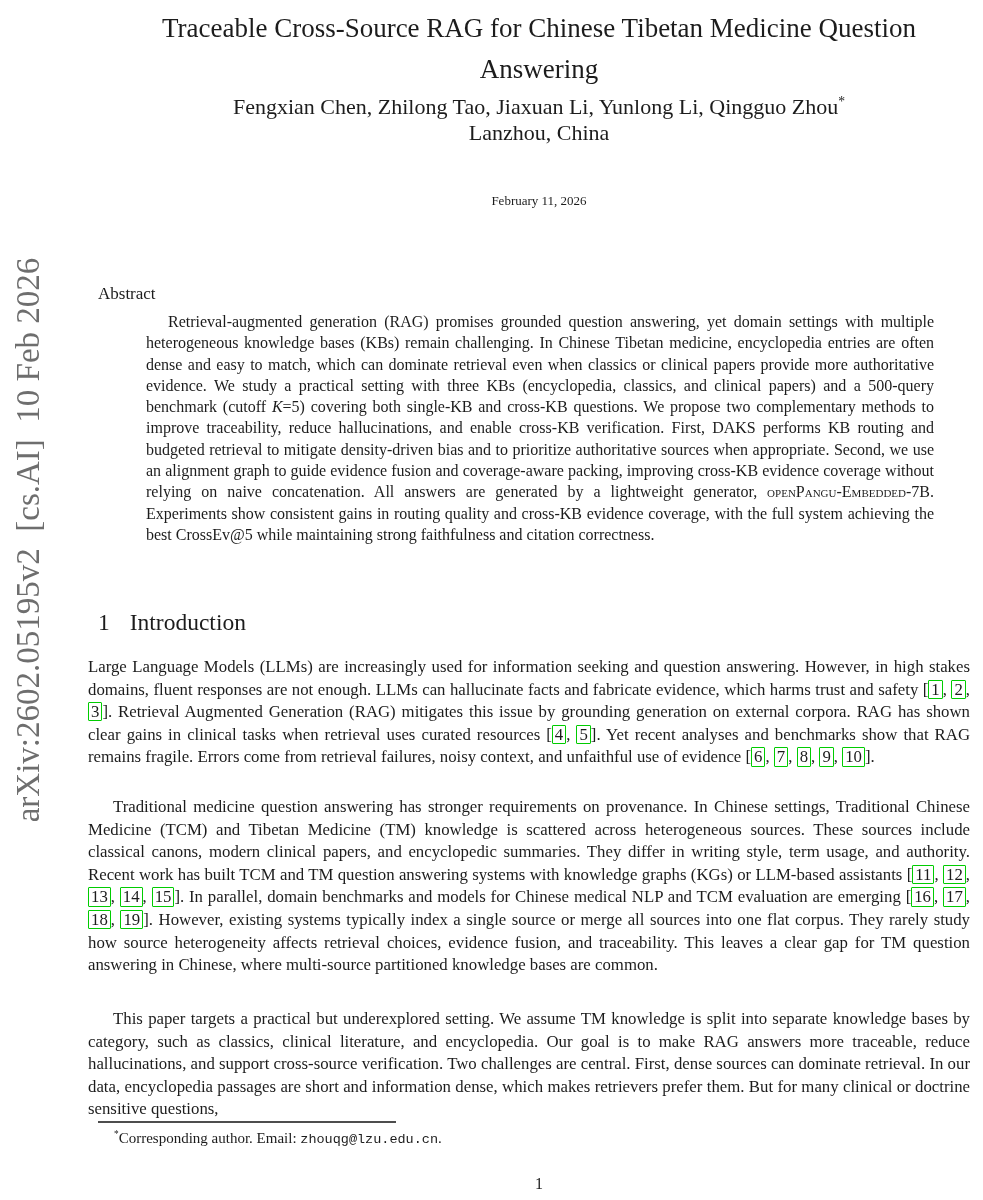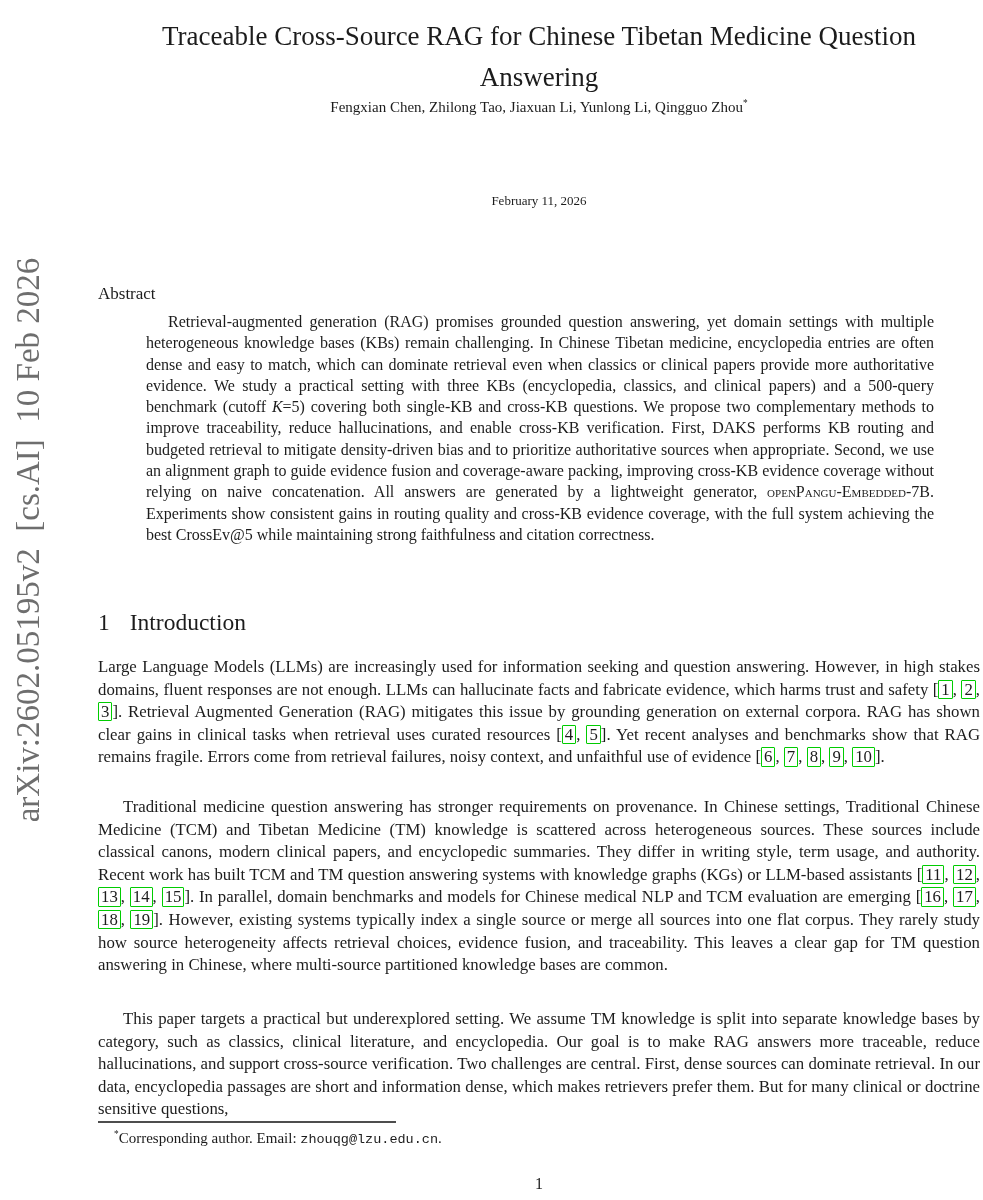--- a/index.html
+++ b/index.html
@@ -13,7 +13,7 @@
     text-align:center;font-size:33px;line-height:50px;color:#6e6e6e;white-space:pre;
   }
   .title{
-    position:absolute;top:16px;left:98px;width:882px;text-align:center;
+    position:absolute;top:8px;left:98px;width:882px;text-align:center;
     font-size:27px;line-height:41px;
   }
   .title-inner{display:inline-block;max-width:812px;}

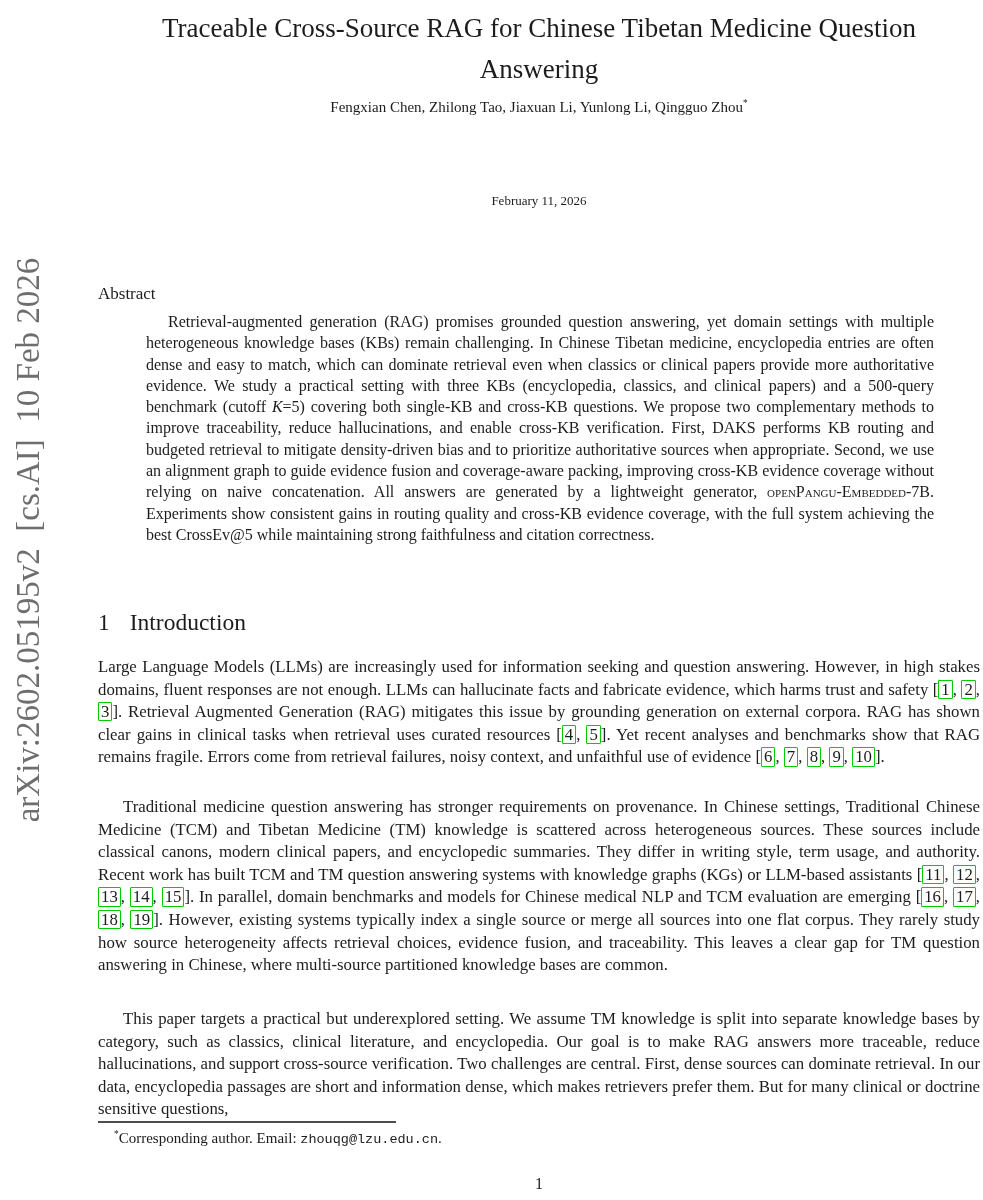--- a/index.html
+++ b/index.html
@@ -19,7 +19,7 @@
   .title-inner{display:inline-block;max-width:812px;}
   .authors{
     position:absolute;top:94px;left:98px;width:882px;text-align:center;
-    font-size:15px;line-height:26px;
+    font-size:22px;line-height:26px;
   }
   .date{
     position:absolute;top:193px;left:98px;width:882px;text-align:center;

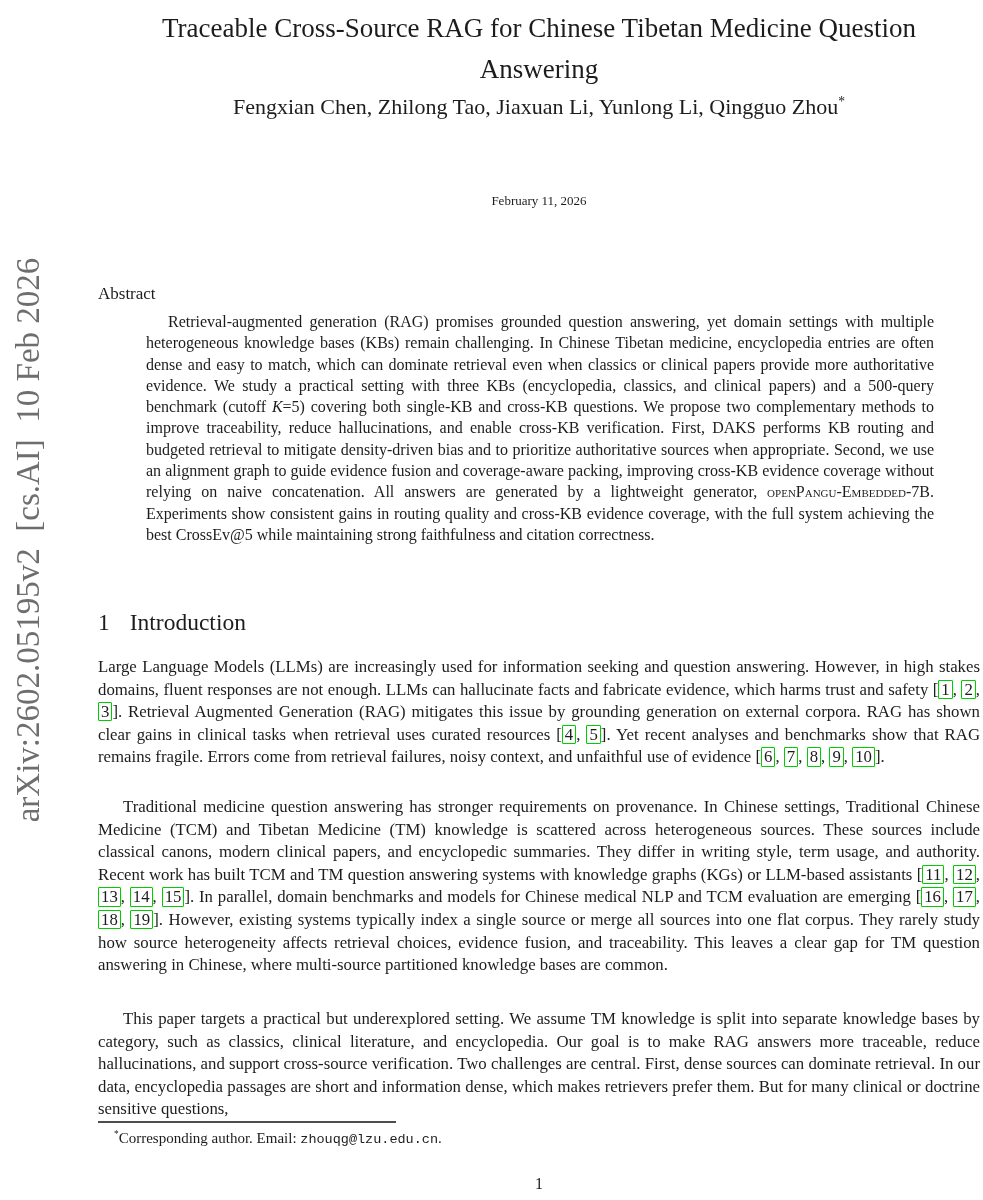--- a/index.html
+++ b/index.html
@@ -77,6 +77,7 @@
 
   <div class="authors">
     <div>Fengxian Chen, Zhilong Tao, Jiaxuan Li, Yunlong Li, Qingguo Zhou<sup>*</sup></div>
+    <div>Lanzhou, China</div>
   </div>
 
   <div class="date">February 11, 2026</div>

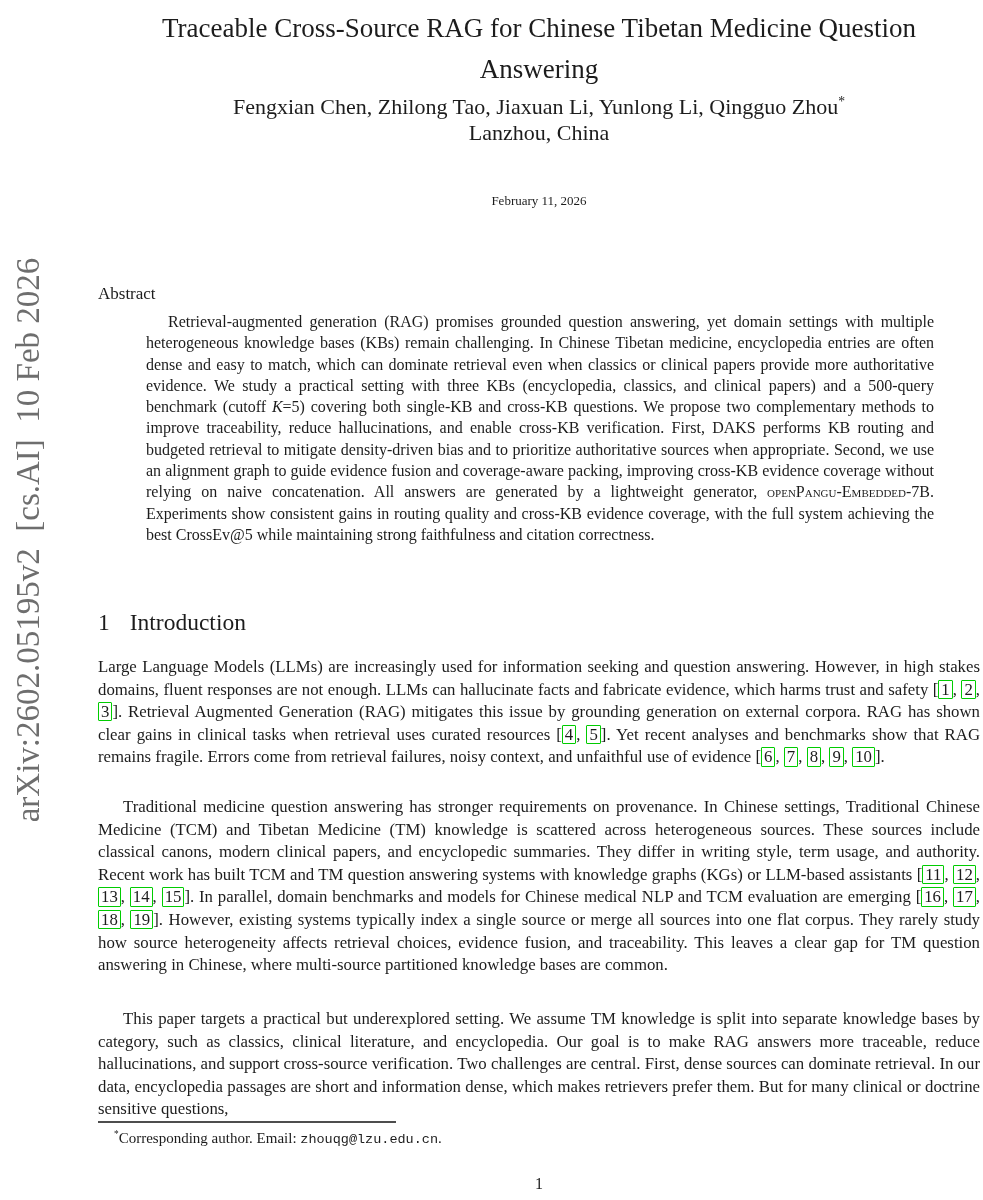--- a/index.html
+++ b/index.html
@@ -39,7 +39,7 @@
   }
   .sec-num{display:inline-block;margin-right:20px;}
   .para{
-    position:absolute;left:98px;width:882px;
+    position:absolute;left:88px;width:882px;
     font-size:16.8px;line-height:22.6px;text-align:justify;
   }
   .p1{top:656px;}

